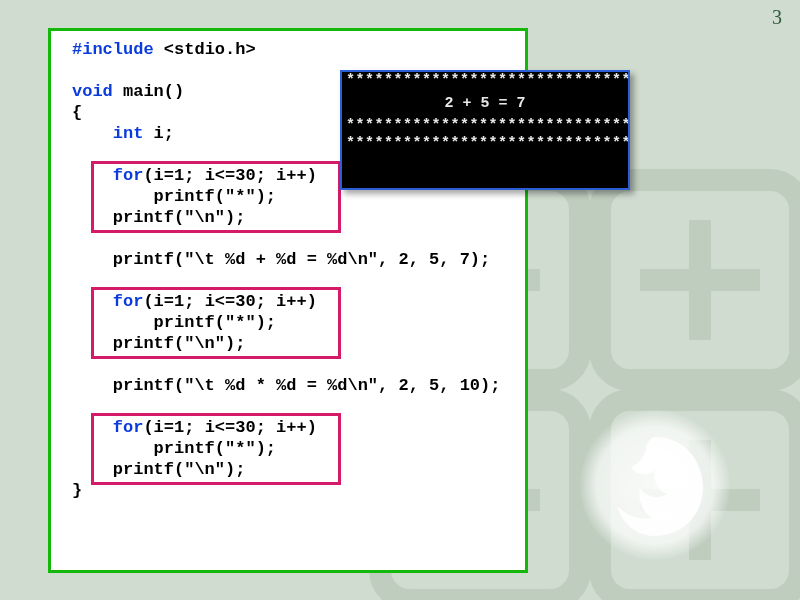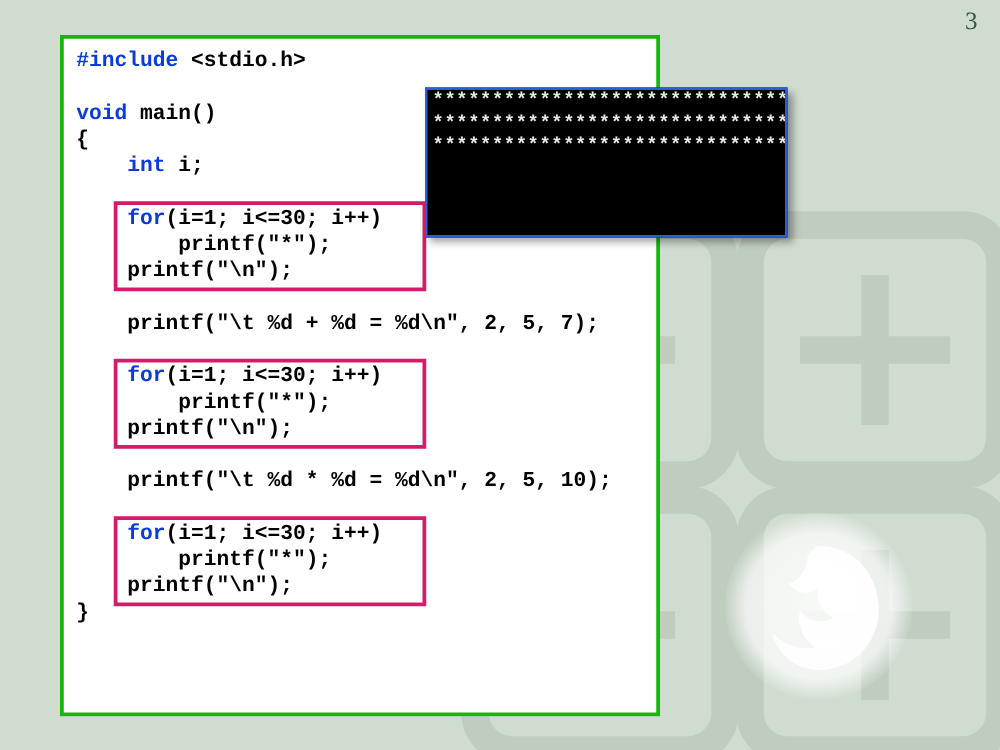--- a/index.html
+++ b/index.html
@@ -56,7 +56,7 @@
     line-height: 21px;
     color: #000;
     white-space: pre;
-    padding: 8px 10px;
+    padding: 8px 21px;
   }
   .kw { color: #0a3bdc; }
   .hilite {

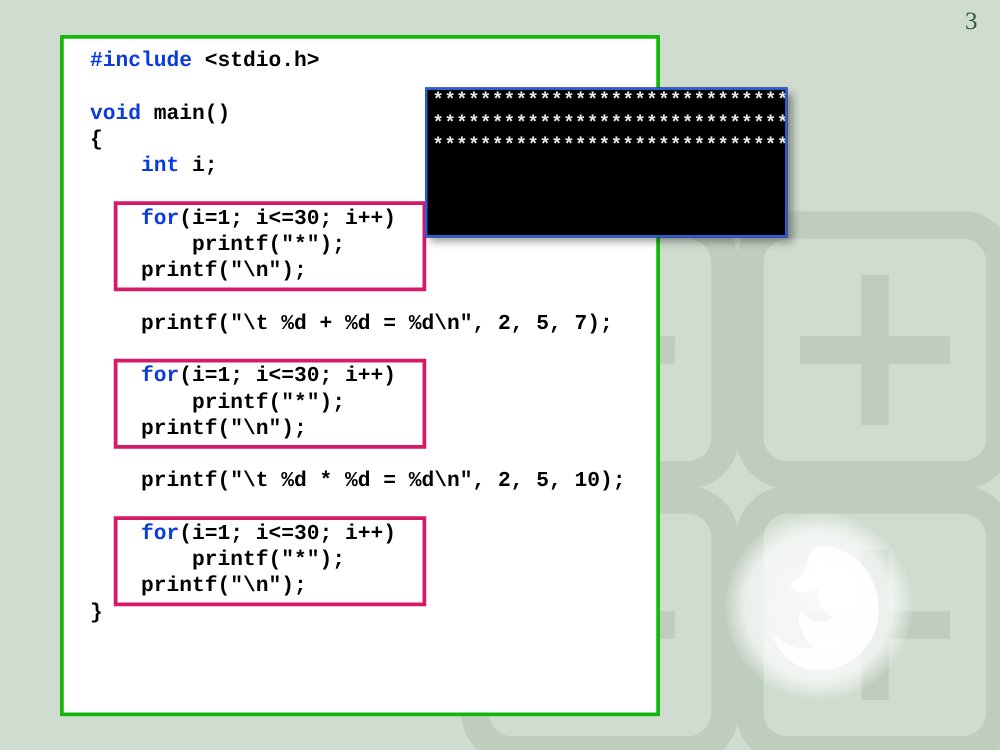--- a/index.html
+++ b/index.html
@@ -152,6 +152,7 @@
 
 <div class="output">
   <div class="stars">******************************</div>
+  <div class="line">2 + 5 = 7</div>
   <div class="stars">******************************</div>
   <div class="stars">******************************</div>
 </div>

